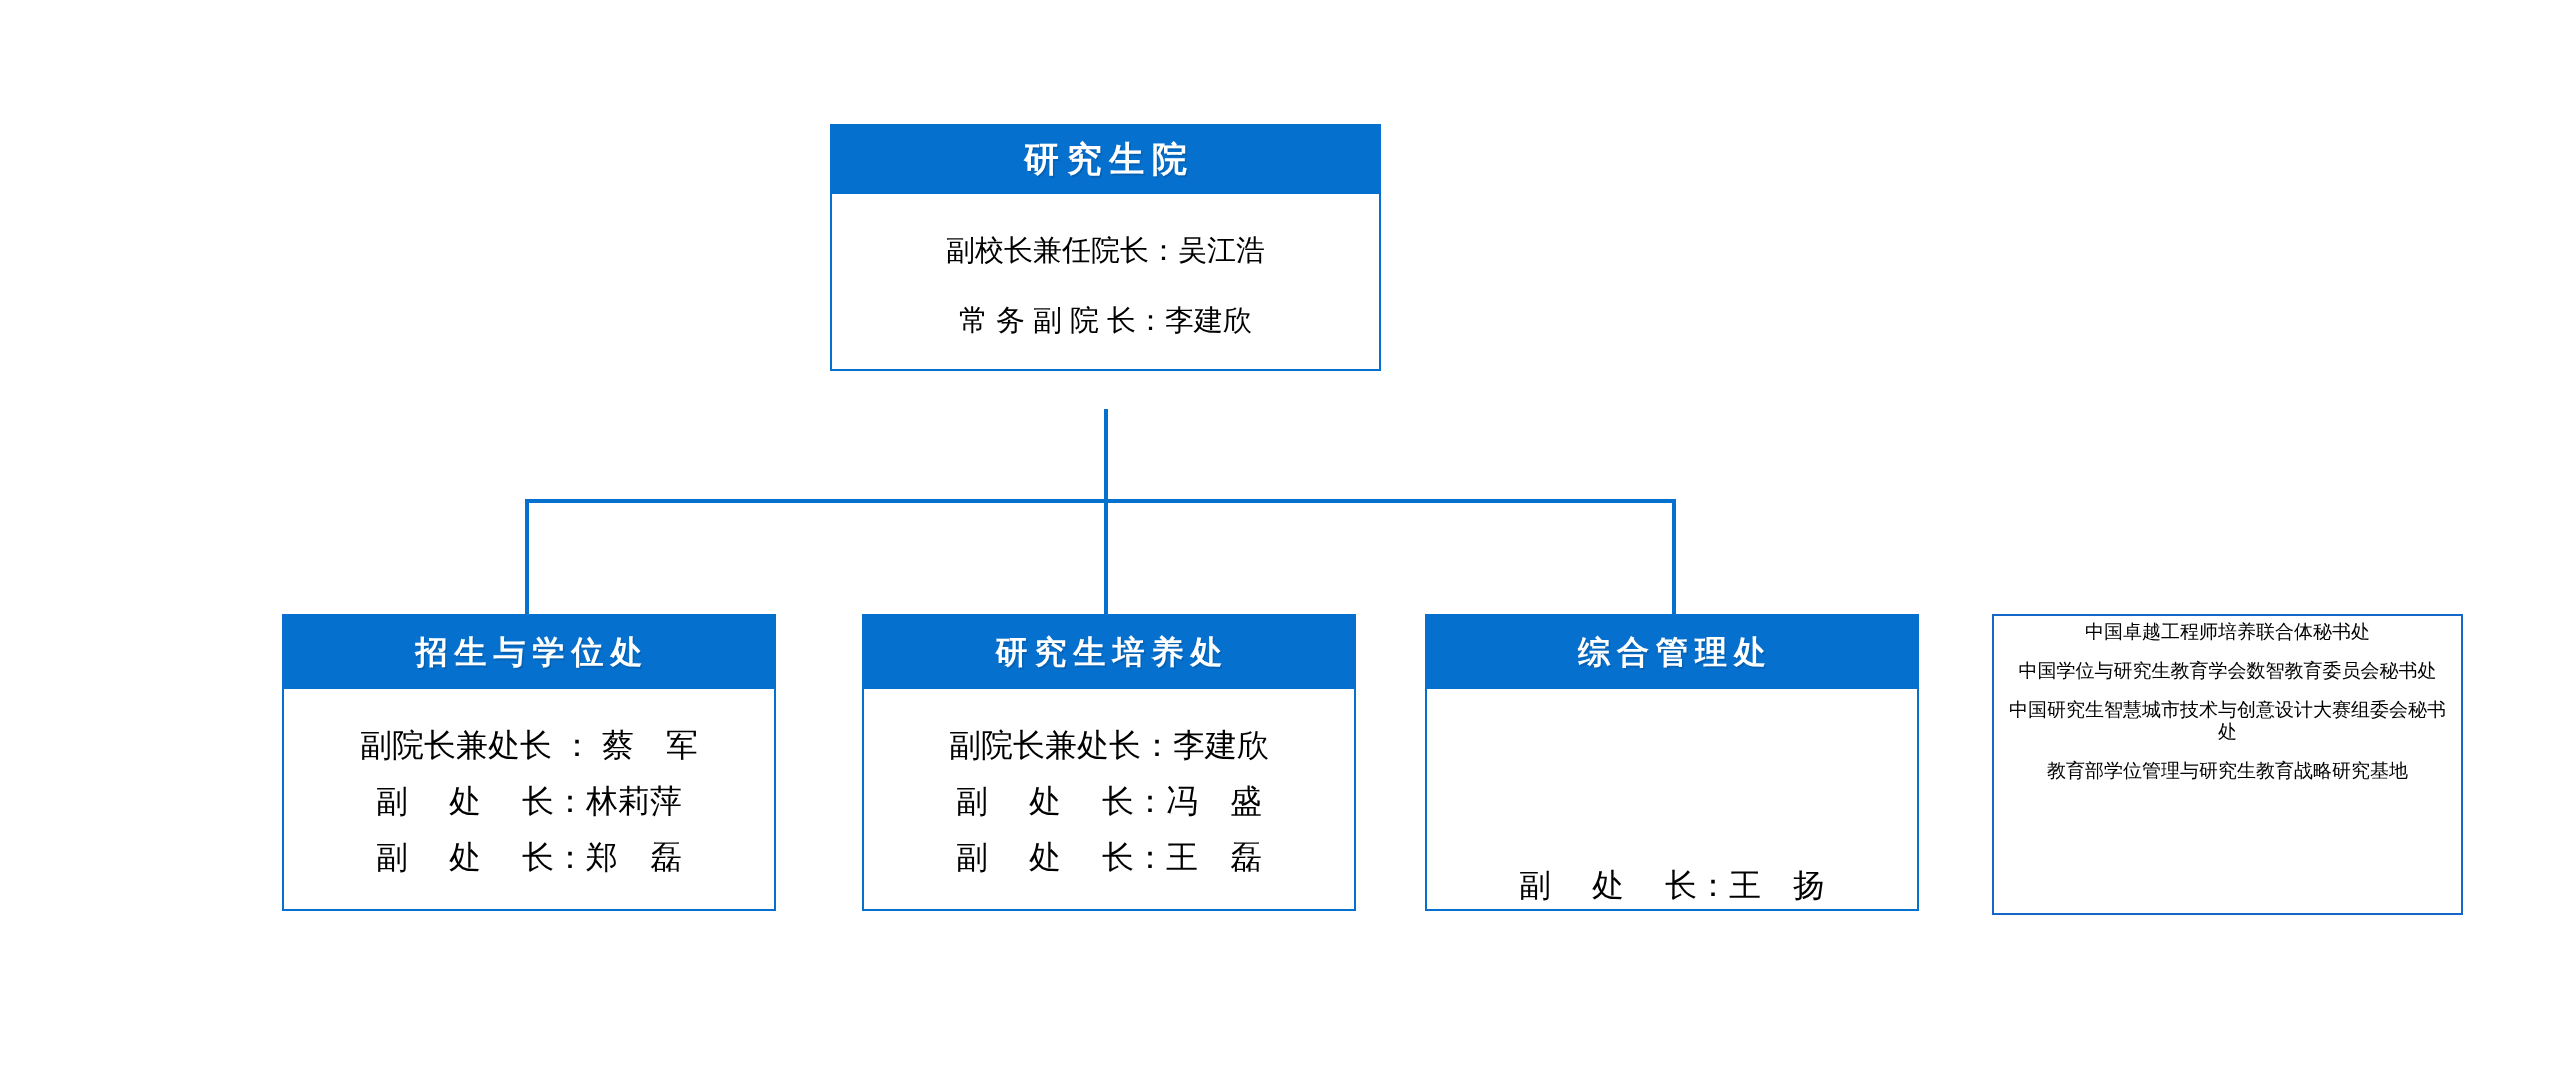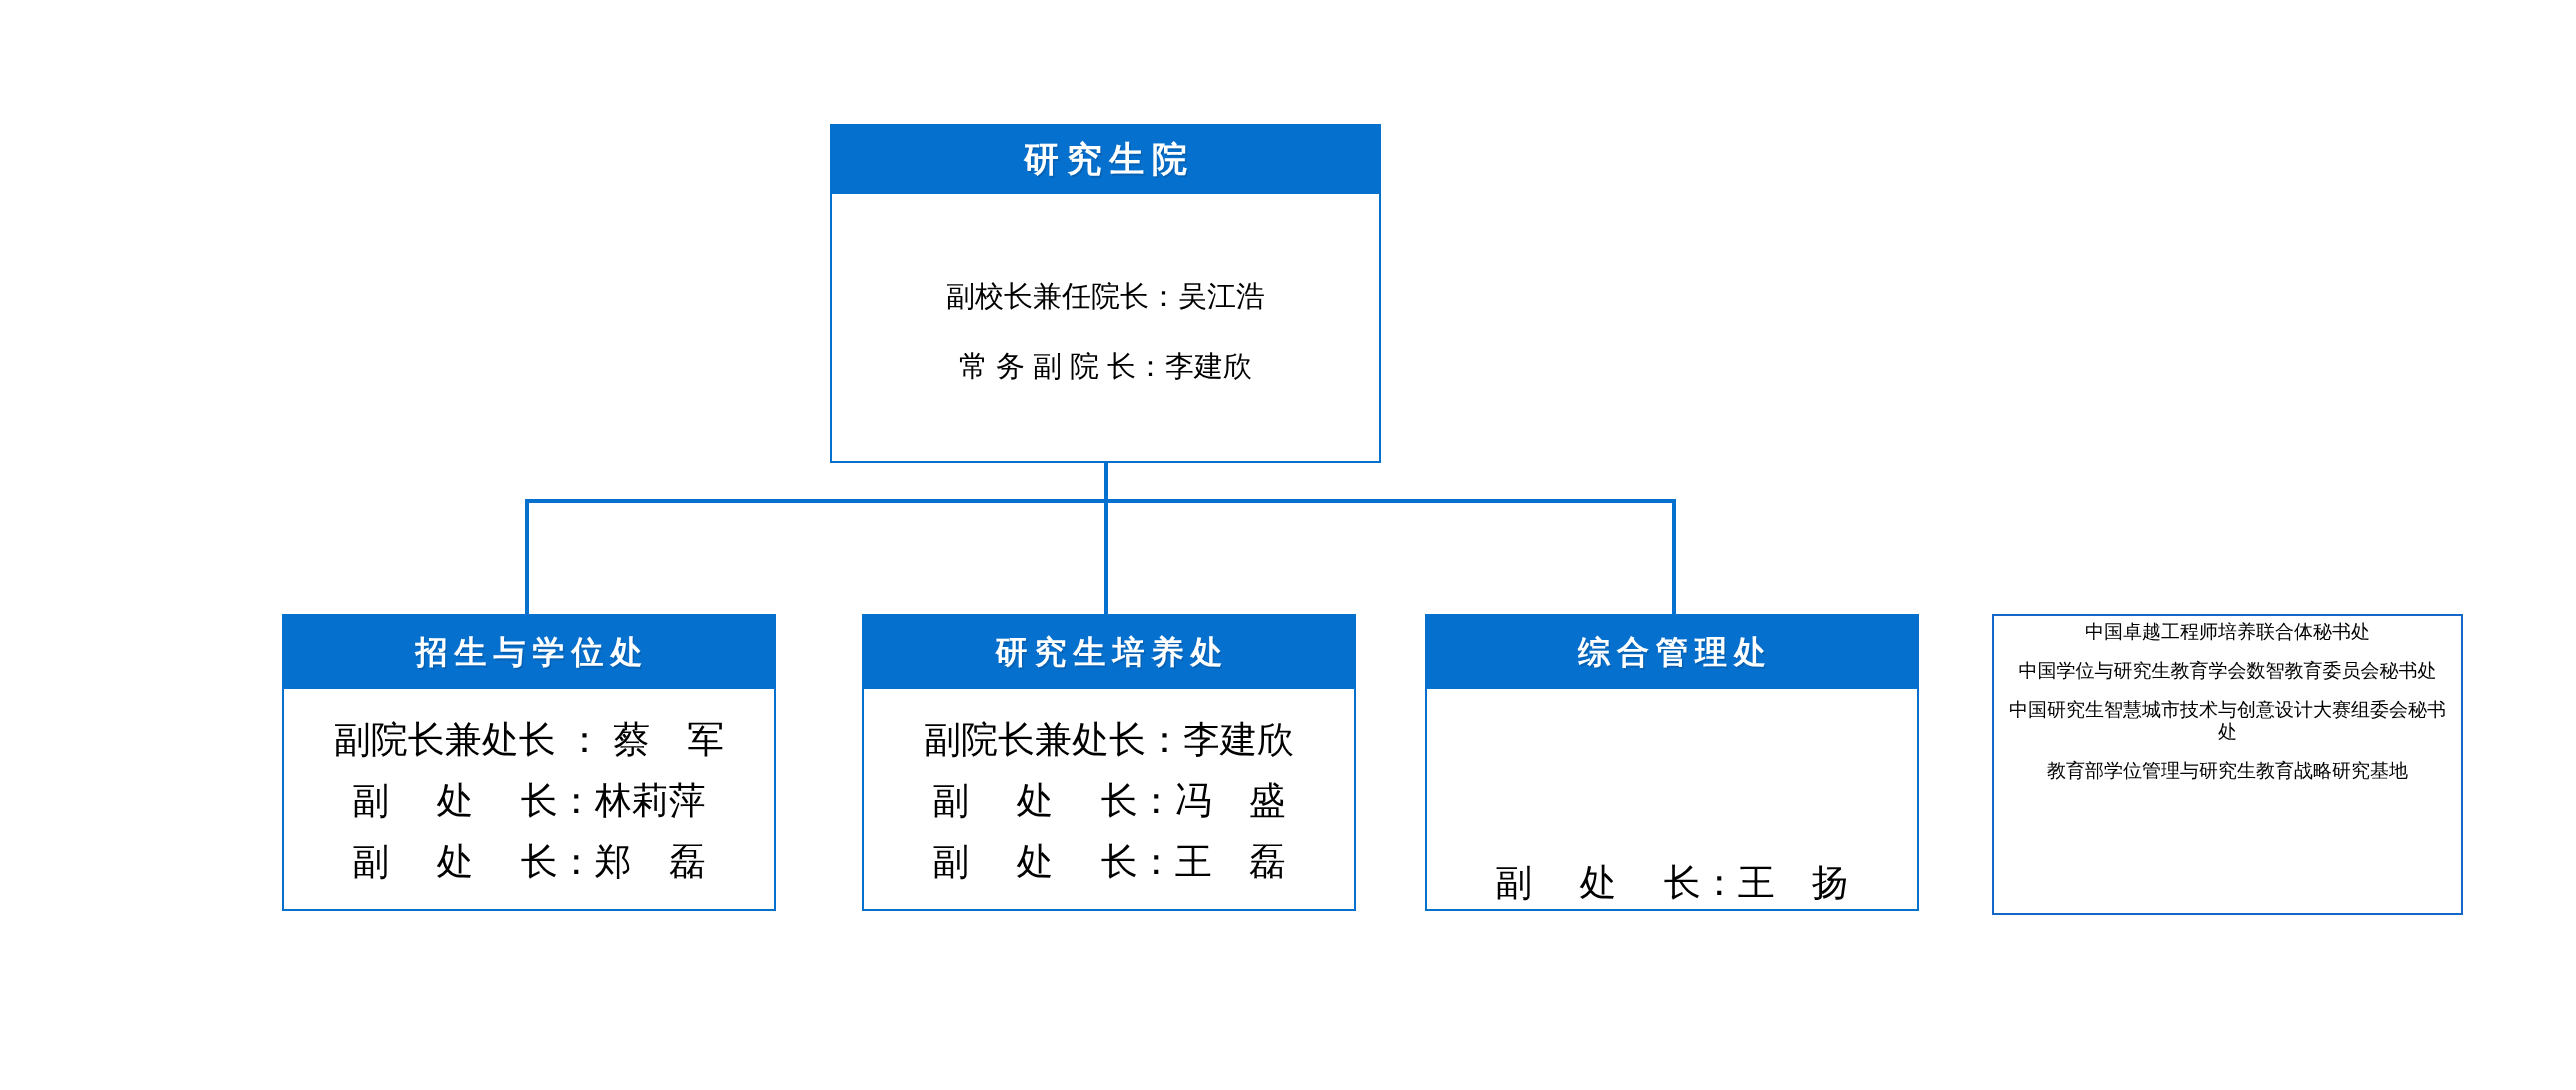--- a/index.html
+++ b/index.html
@@ -65,7 +65,7 @@
     left: 830px;
     top: 124px;
     width: 551px;
-    height: 339px;
+    height: 247px;
     border-top: none;
   }
   #node-root .node-header {

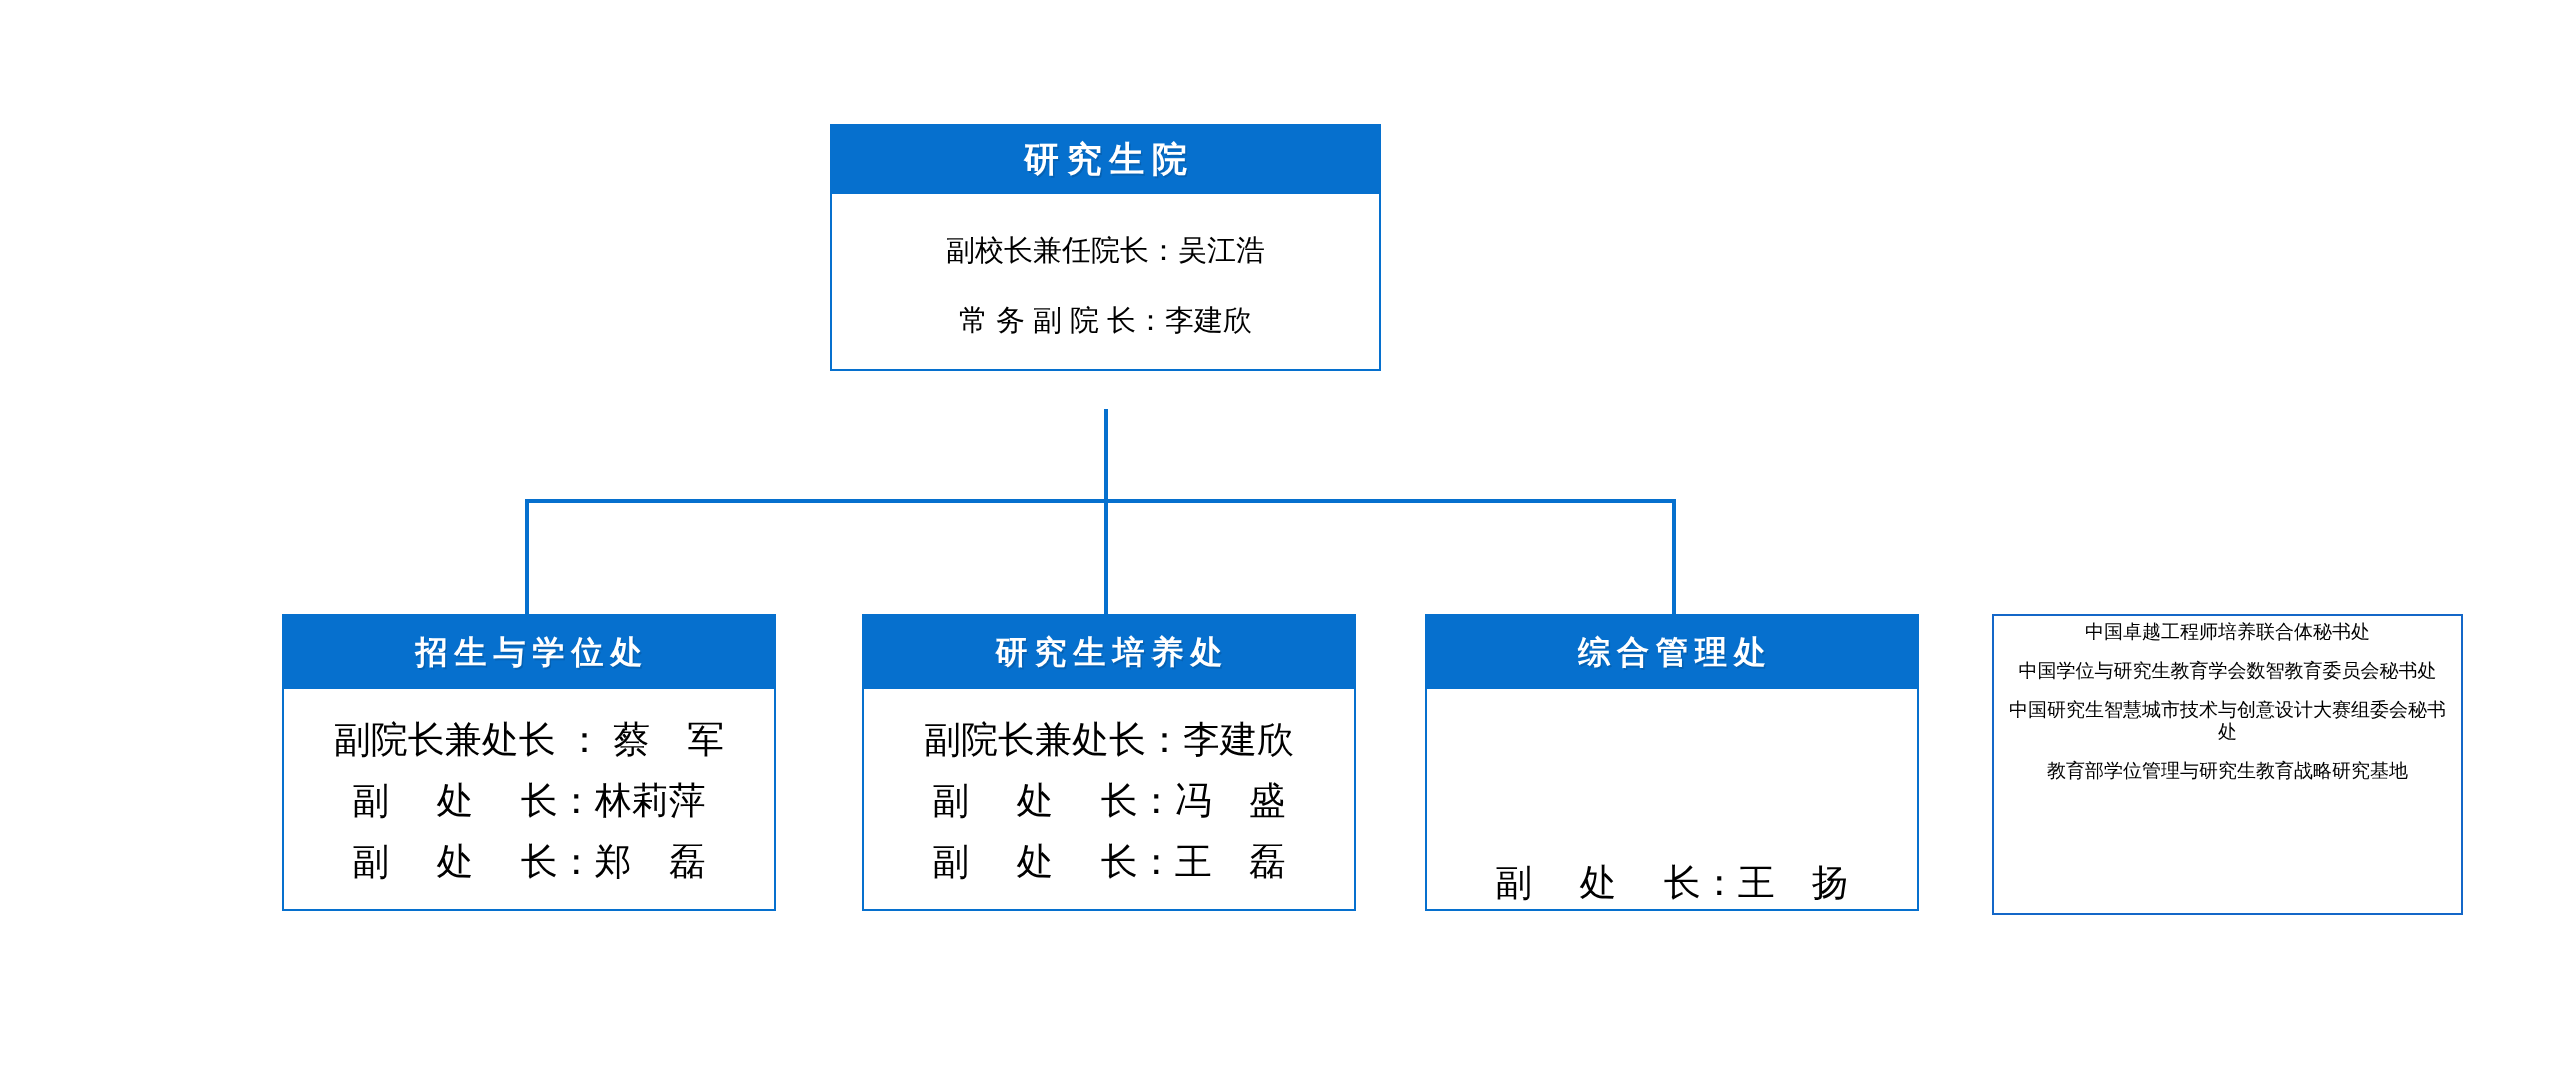--- a/index.html
+++ b/index.html
@@ -93,7 +93,7 @@
     padding: 10.6px 0 7.6px 0;
     gap: 24px;
   }
-  .level2 .node-line { font-size: 37px; }
+  .level2 .node-line { font-size: 32px; }
 
   #node-admissions { left: 282px;  width: 494px; }
   #node-training   { left: 862px; width: 494px; }

